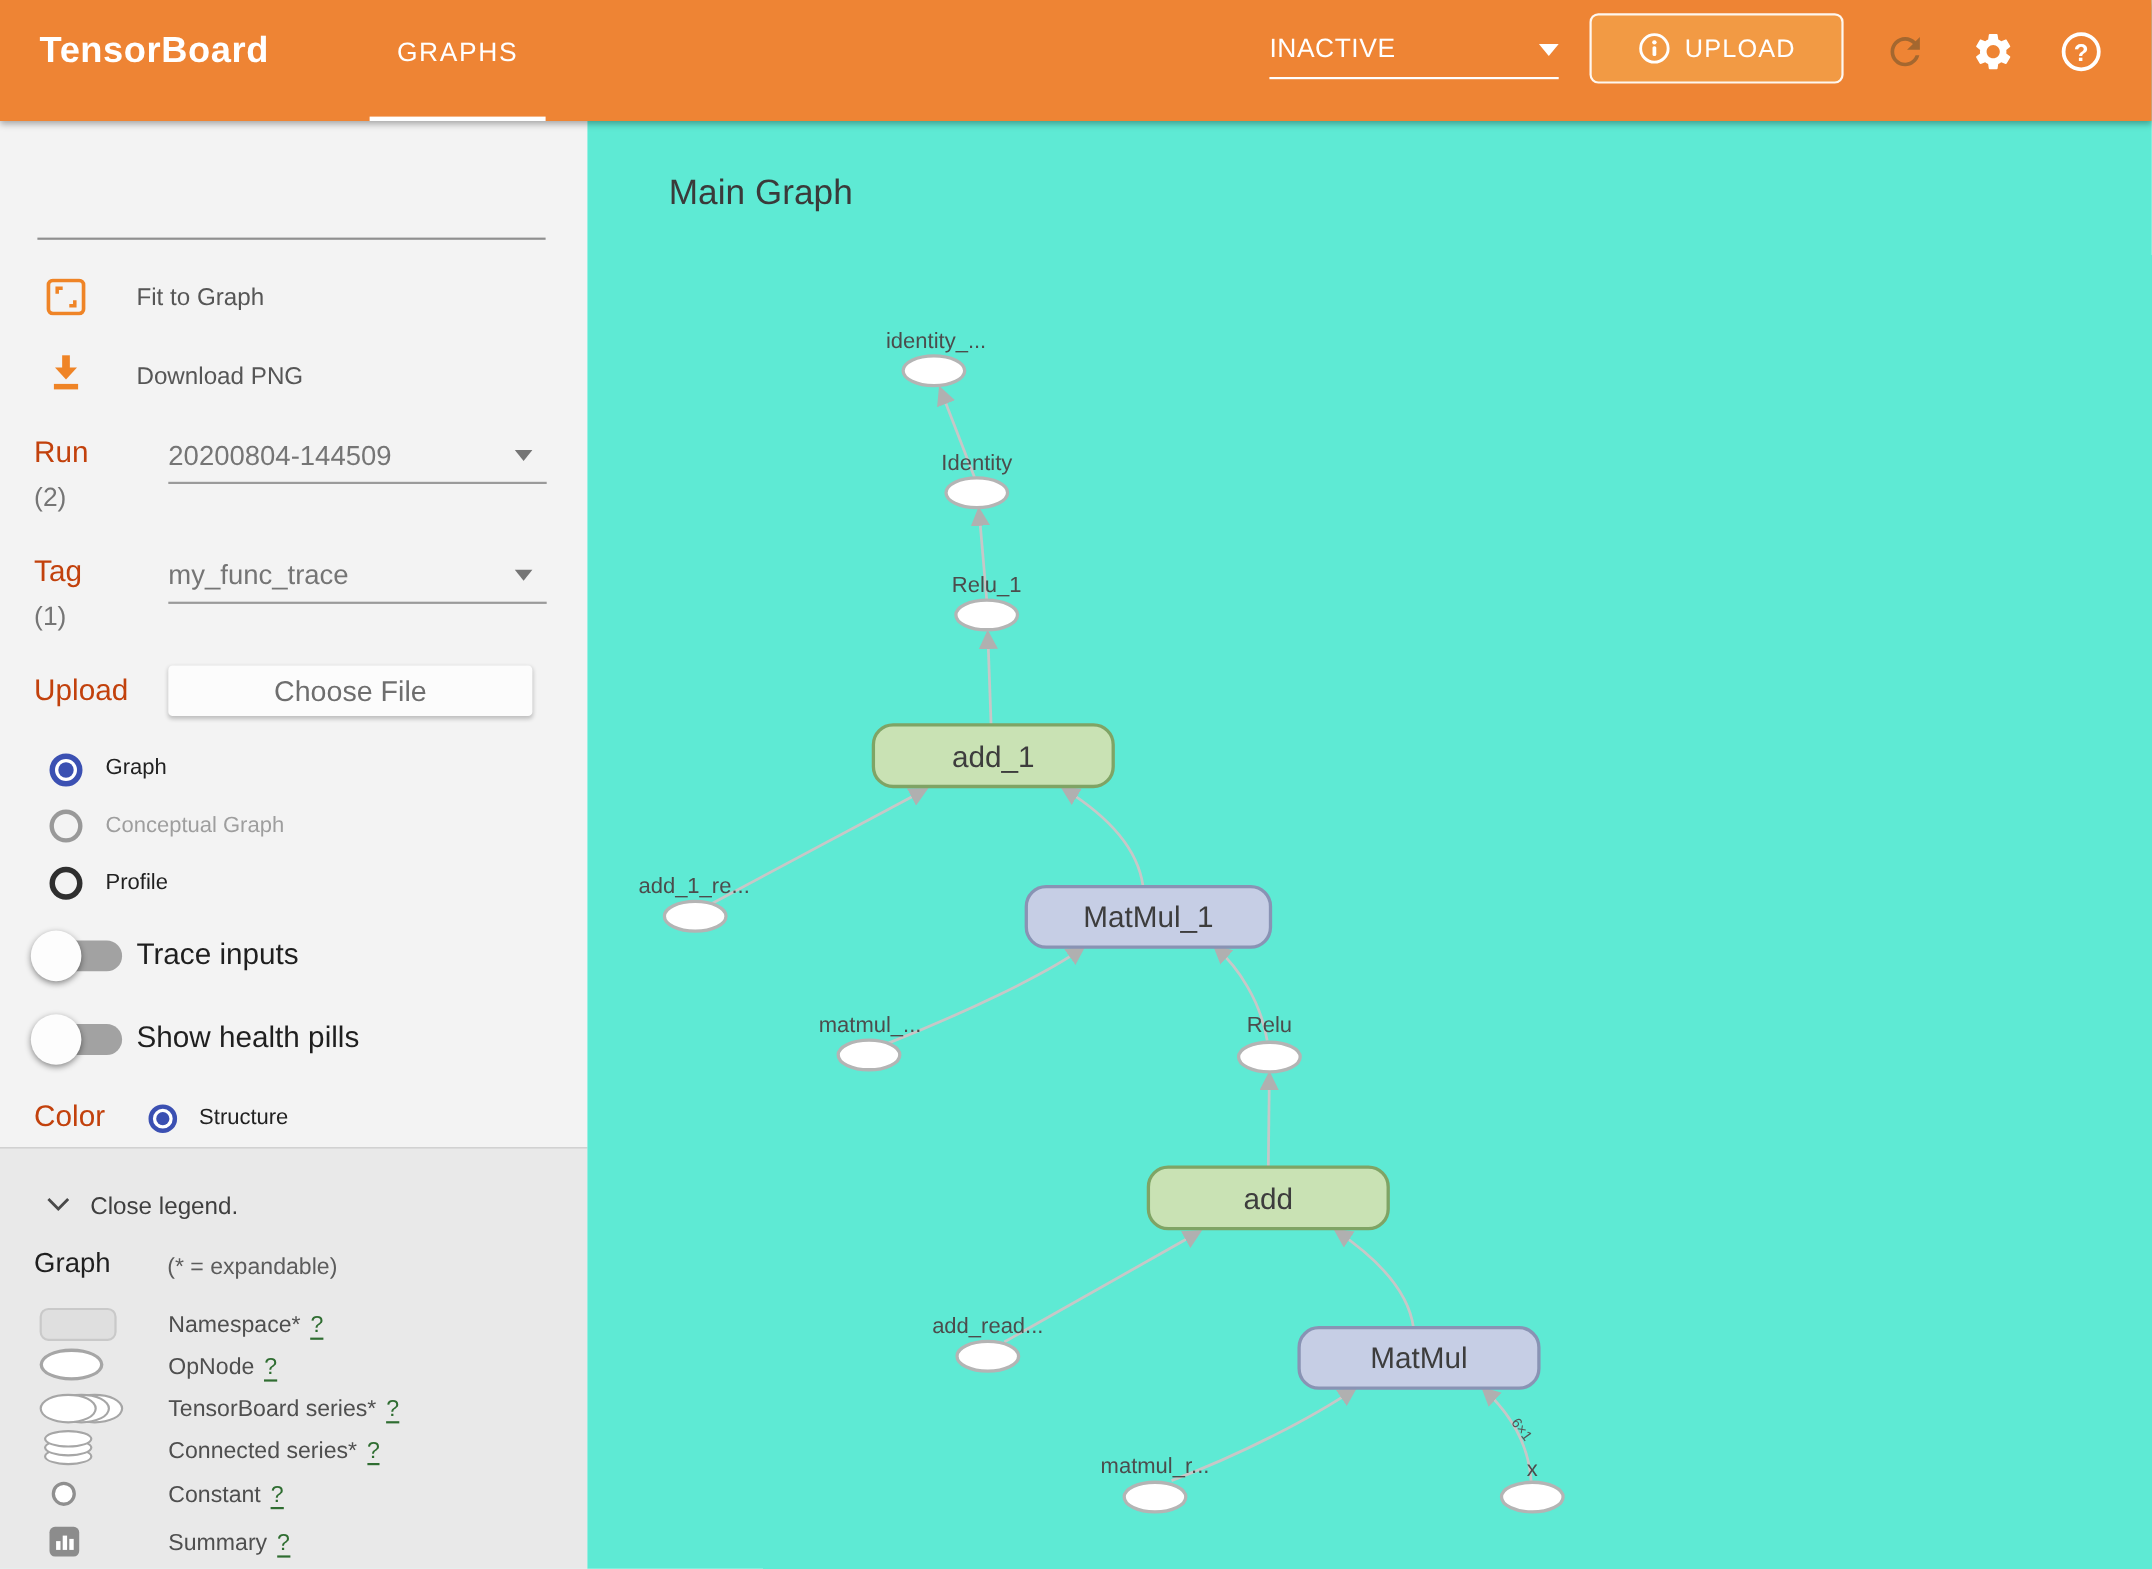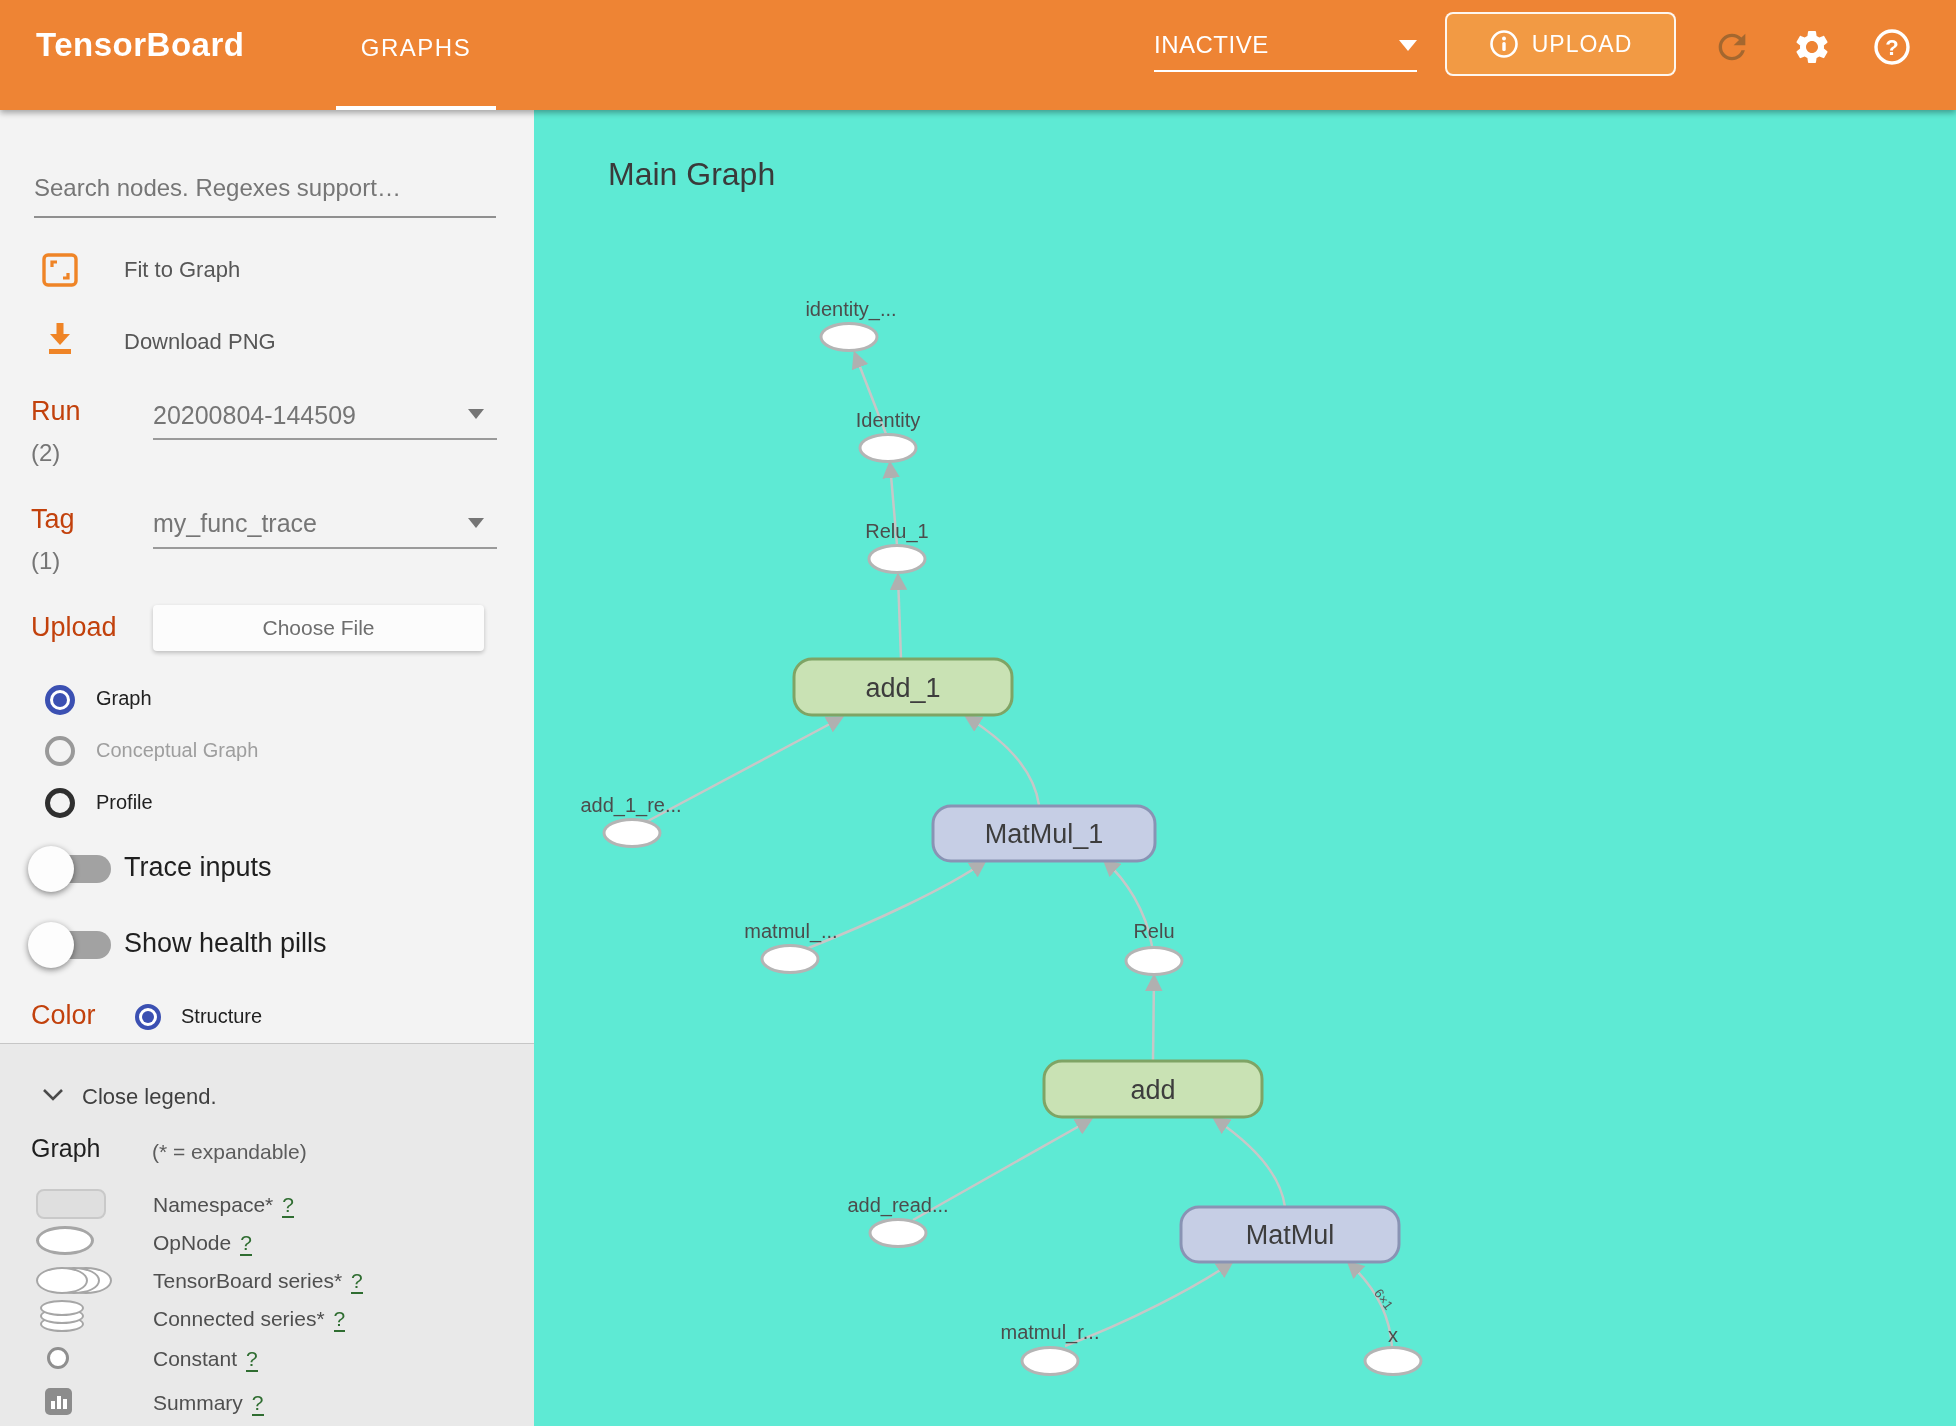--- a/index.html
+++ b/index.html
@@ -151,7 +151,6 @@
 
 <div class="sidebar">
 
-  <input class="search-input" type="text" placeholder="Search nodes. Regexes supported." style="">
   <div class="search-underline"></div>
 
   <svg style="position:absolute;left:42px;top:143px;cursor:pointer" width="36" height="34" viewBox="0 0 36 34">

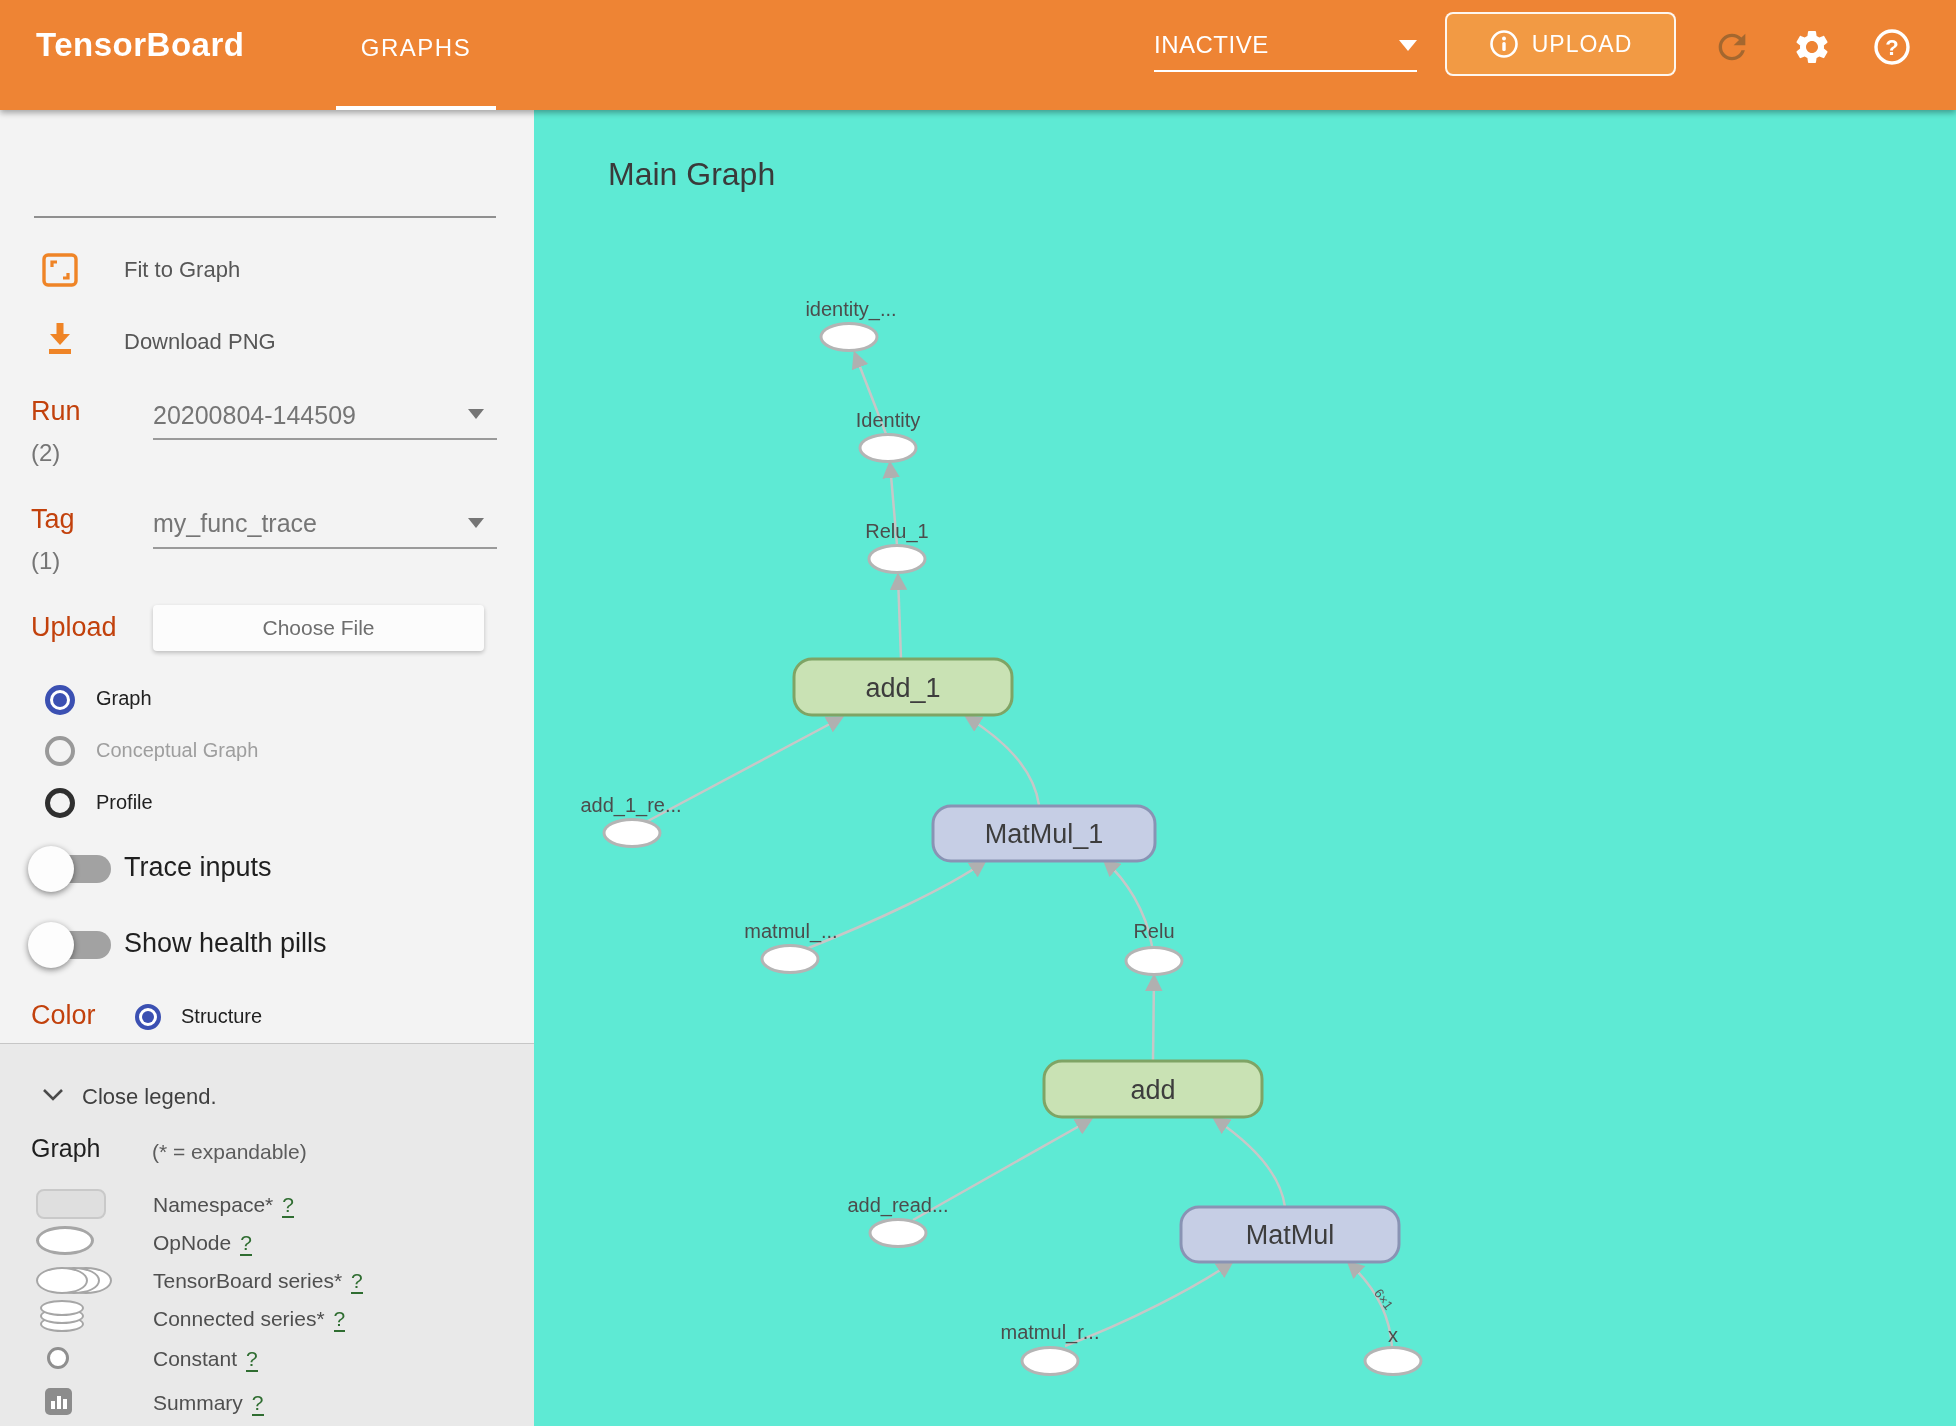--- a/index.html
+++ b/index.html
@@ -53,7 +53,7 @@
   .choose-btn { position:absolute; left:153px; top:495px; width:331px; height:46px;
                 background:#fcfcfc; border-radius:4px; box-shadow:0 2px 4px rgba(0,0,0,.22);
                 display:flex; align-items:center; justify-content:center;
-                font-size:21px; color:#6e6e6e; cursor:pointer; }
+                font-size:26px; color:#6e6e6e; cursor:pointer; }
 
   .radio { position:absolute; border-radius:50%; background:#fff; cursor:pointer; }
   .radio.sel { width:30px; height:30px; border:5px solid #3b50b2; }

